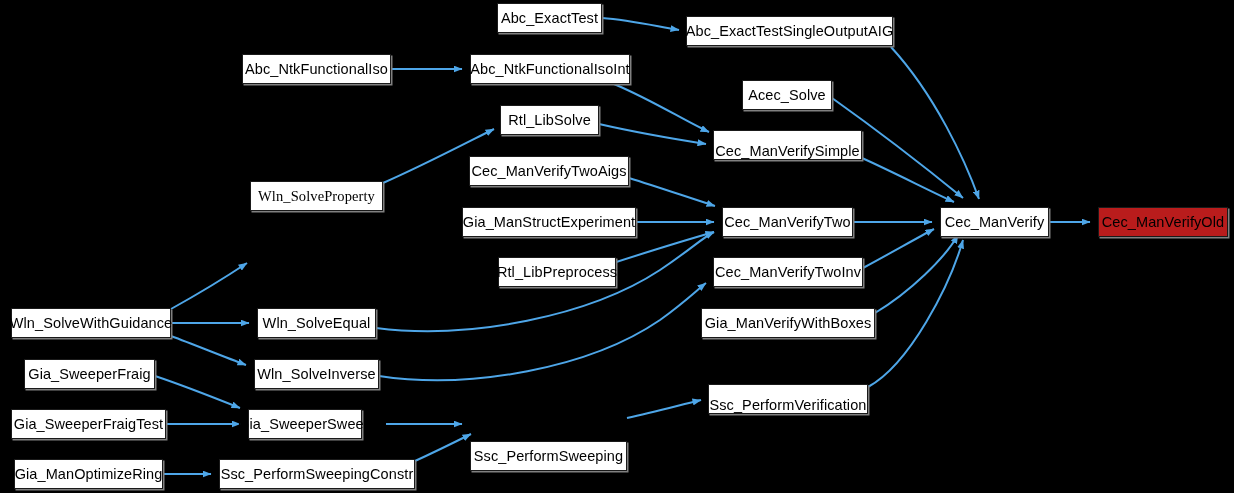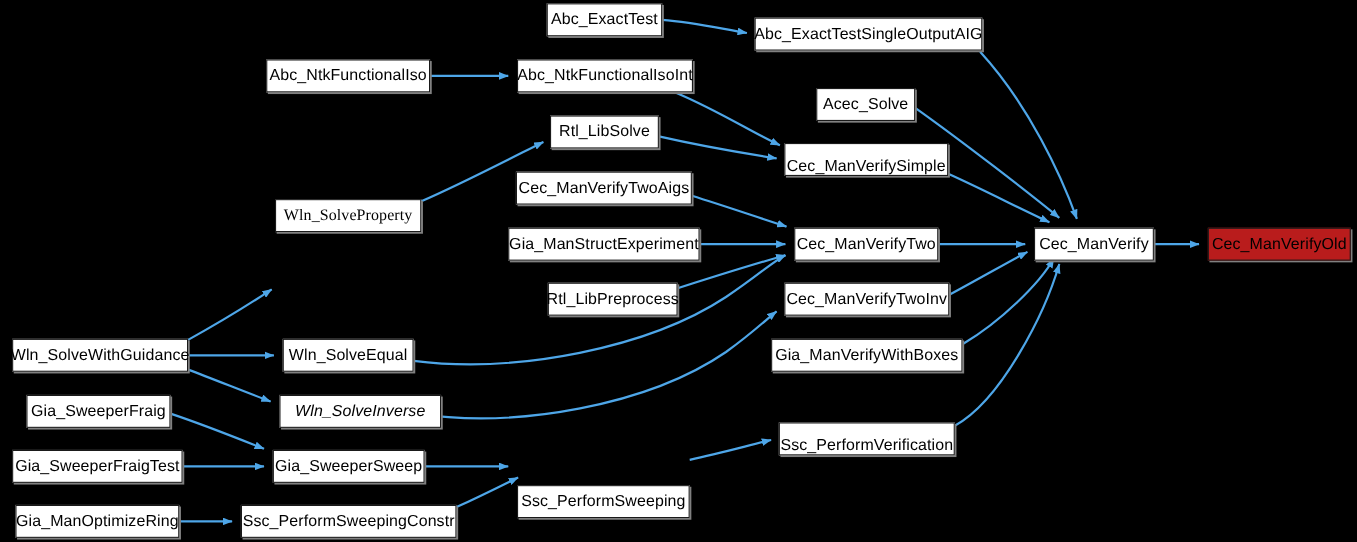--- a/index.html
+++ b/index.html
@@ -111,7 +111,7 @@
       <div class="node" style="left: 24px; top: 359px; width: 131px;">
         <span class="node-label">Gia_SweeperFraig</span>
       </div>
-      <div class="node" style="left: 254px; top: 359px; width: 147px; font-style: italic;">
+      <div class="node" style="left: 254px; top: 359px; width: 125px;">
         <span class="node-label">Wln_SolveInverse</span>
       </div>
       <div class="node" style="left: 708px; top: 384px; width: 160px; align-items: flex-end;">

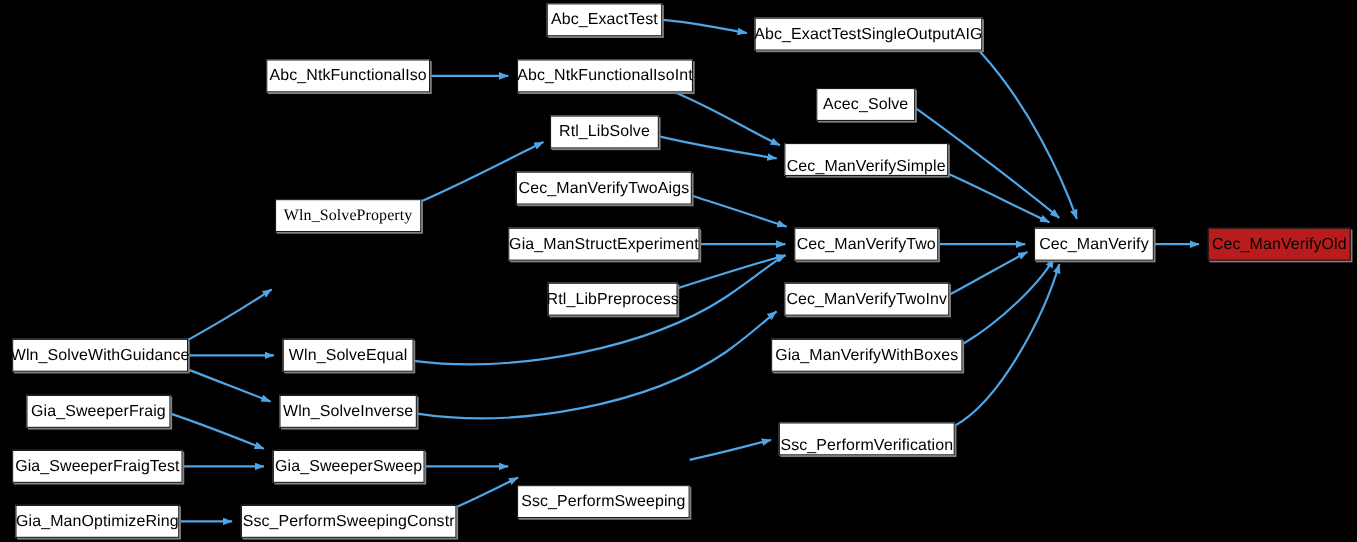--- a/index.html
+++ b/index.html
@@ -120,7 +120,7 @@
       <div class="node" style="left: 11px; top: 409px; width: 155px;">
         <span class="node-label">Gia_SweeperFraigTest</span>
       </div>
-      <div class="node" style="left: 248px; top: 409px; width: 138px;">
+      <div class="node" style="left: 248px; top: 409px; width: 114px;">
         <span class="node-label">Gia_SweeperSweep</span>
       </div>
       <div class="node" style="left: 470px; top: 409px; width: 157px; margin-top: 32px;">

